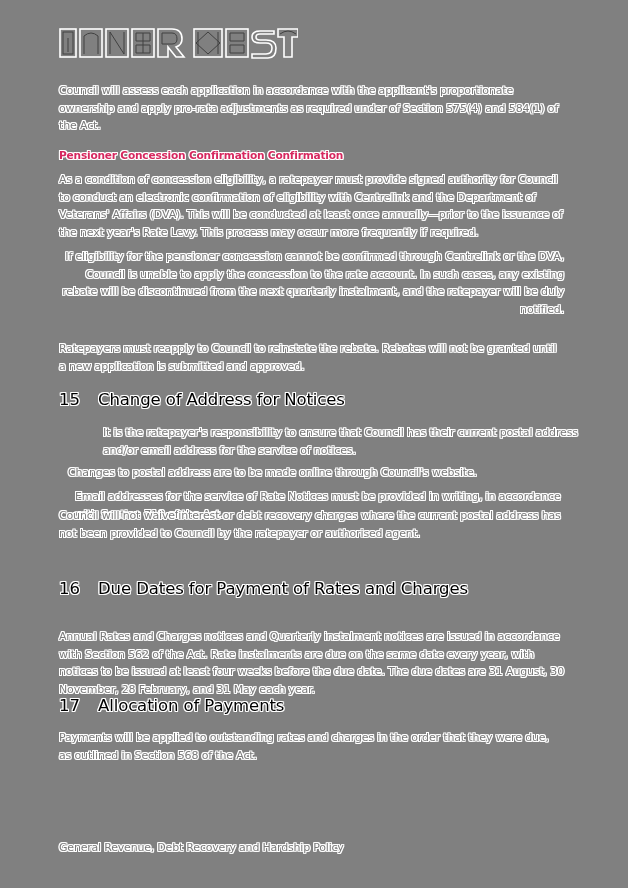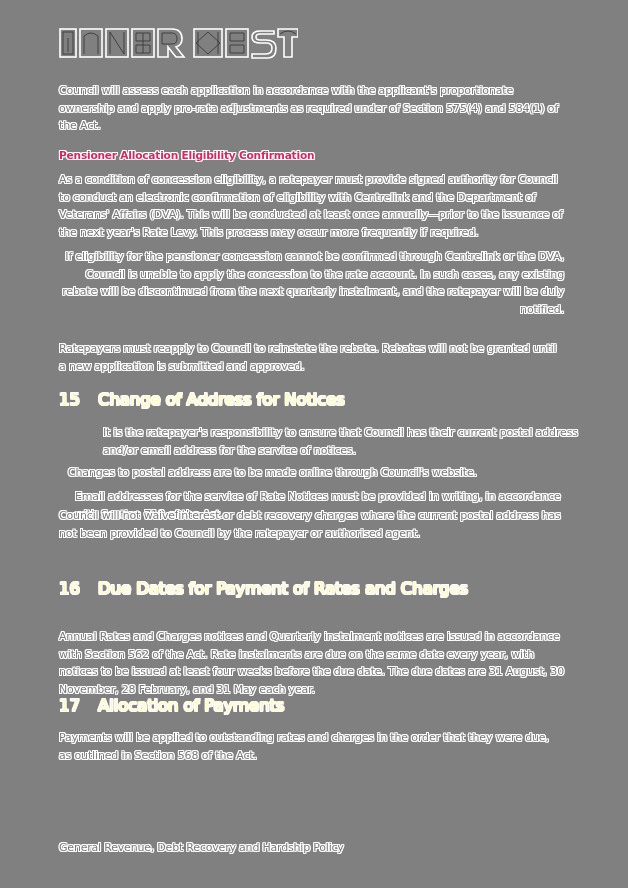--- a/index.html
+++ b/index.html
@@ -102,7 +102,7 @@
 
 <p class="body-text outline" style="top:82px;">Council will assess each application in accordance with the applicant's proportionate ownership and apply pro-rata adjustments as required under of Section 575(4) and 584(1) of the Act.</p>
 
-<h3 class="subheading outline" style="top:149px;">Pensioner Allocation Eligibility Confirmation</h3>
+<h3 class="subheading outline" style="top:149px;">Pensioner Concession Confirmation Confirmation</h3>
 
 <p class="body-text outline" style="top:171px;">As a condition of concession eligibility, a ratepayer must provide signed authority for Council to conduct an electronic confirmation of eligibility with Centrelink and the Department of Veterans' Affairs (DVA). This will be conducted at least once annually—prior to the issuance of the next year's Rate Levy. This process may occur more frequently if required.</p>
 <p class="body-text outline" style="top:248px;text-align:right;">If eligibility for the pensioner concession cannot be confirmed through Centrelink or the DVA, Council is unable to apply the concession to the rate account. In such cases, any existing rebate will be discontinued from the next quarterly instalment, and the ratepayer will be duly notified.</p>

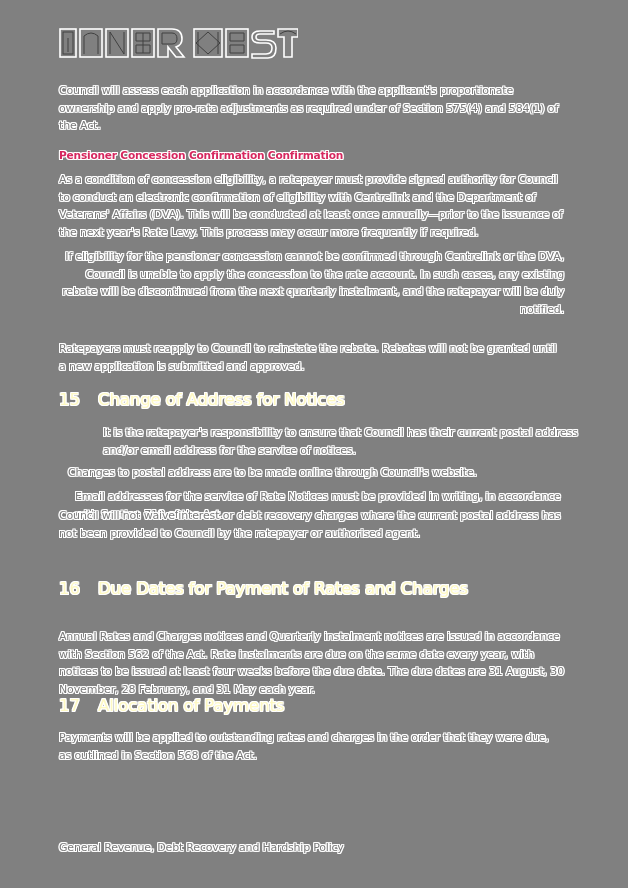--- a/index.html
+++ b/index.html
@@ -36,7 +36,7 @@
   .section-heading {
     position: absolute; left: 59px;
     font-size: 16.5px;
-    color: #fef9c3;
+    color: #000000;
     margin: 0; font-weight: normal;
     letter-spacing: -0.1px;
   }

